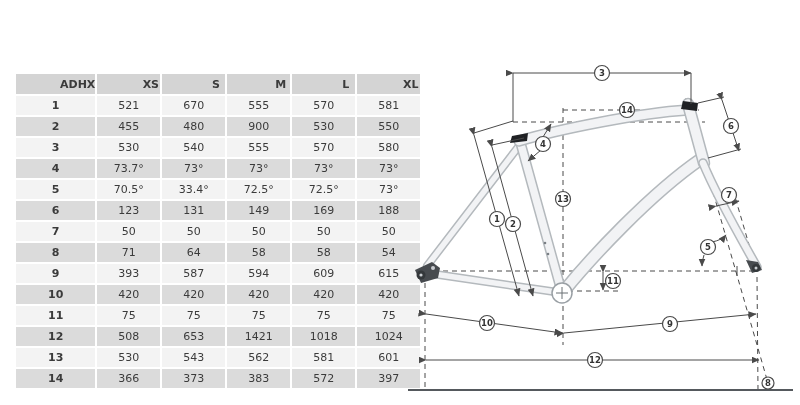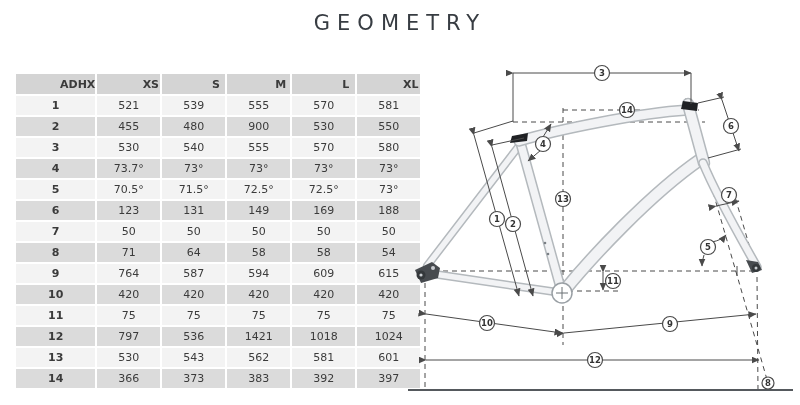--- a/index.html
+++ b/index.html
@@ -31,7 +31,6 @@
 
 <div class="page">
 
-  <div class="title">GEOMETRY</div>
 
   <table class="geo">
     <colgroup>

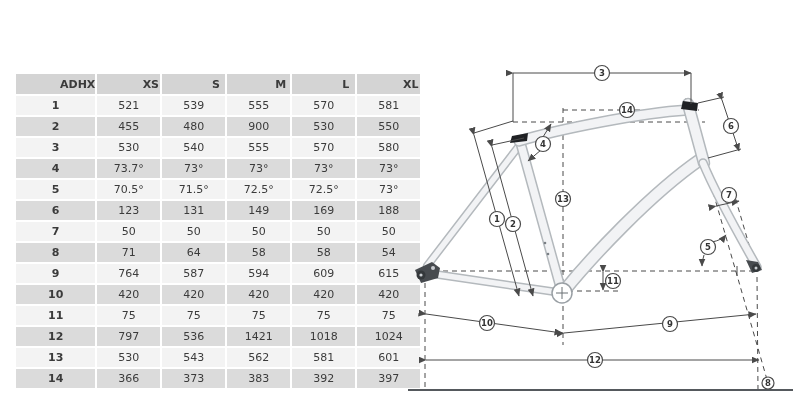--- a/index.html
+++ b/index.html
@@ -55,7 +55,7 @@
         <tr class="row-light">
           <td class="rowlabel">1</td>
           <td>521</td>
-          <td>539</td>
+          <td>670</td>
           <td>555</td>
           <td>570</td>
           <td>581</td>

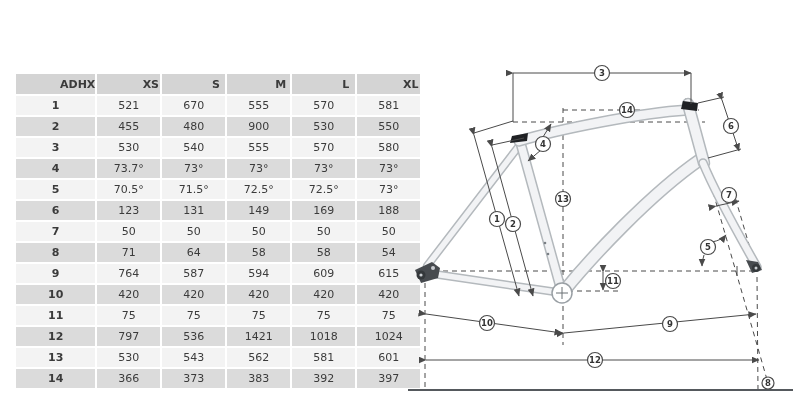--- a/index.html
+++ b/index.html
@@ -87,7 +87,7 @@
         <tr class="row-light">
           <td class="rowlabel">5</td>
           <td>70.5°</td>
-          <td>71.5°</td>
+          <td>33.4°</td>
           <td>72.5°</td>
           <td>72.5°</td>
           <td>73°</td>

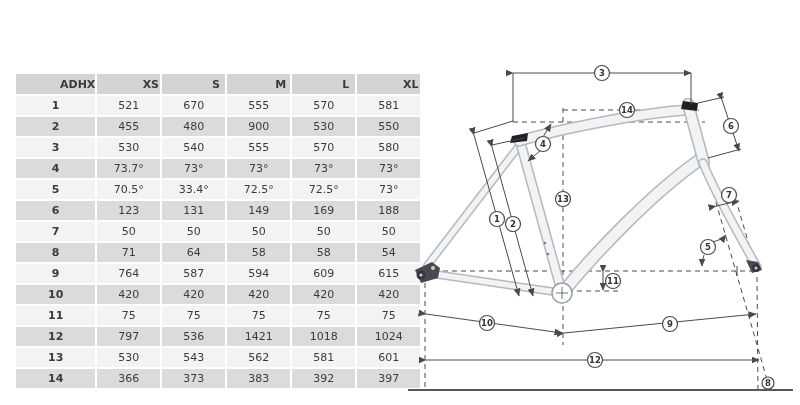--- a/index.html
+++ b/index.html
@@ -118,7 +118,7 @@
         </tr>
         <tr class="row-light">
           <td class="rowlabel">9</td>
-          <td>764</td>
+          <td>393</td>
           <td>587</td>
           <td>594</td>
           <td>609</td>

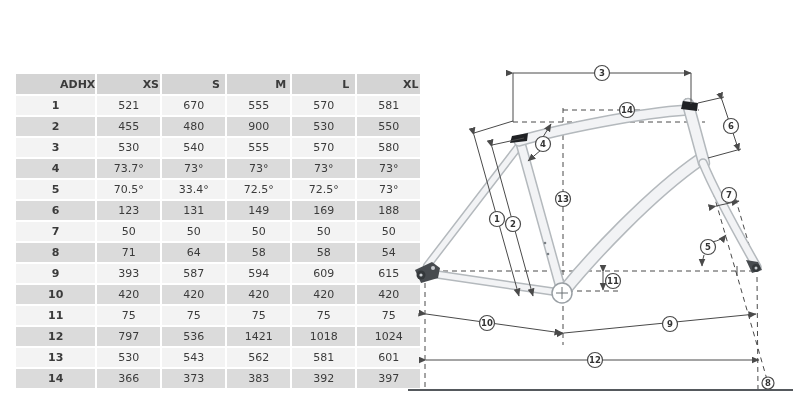--- a/index.html
+++ b/index.html
@@ -142,7 +142,7 @@
         </tr>
         <tr class="row-dark">
           <td class="rowlabel">12</td>
-          <td>797</td>
+          <td>508</td>
           <td>536</td>
           <td>1421</td>
           <td>1018</td>

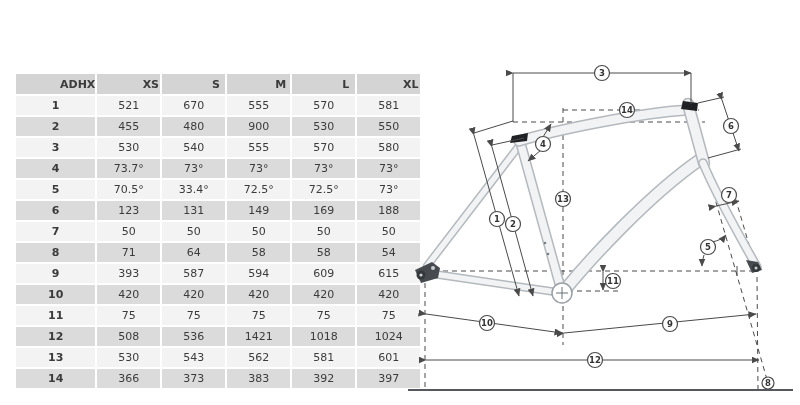--- a/index.html
+++ b/index.html
@@ -143,7 +143,7 @@
         <tr class="row-dark">
           <td class="rowlabel">12</td>
           <td>508</td>
-          <td>536</td>
+          <td>653</td>
           <td>1421</td>
           <td>1018</td>
           <td>1024</td>

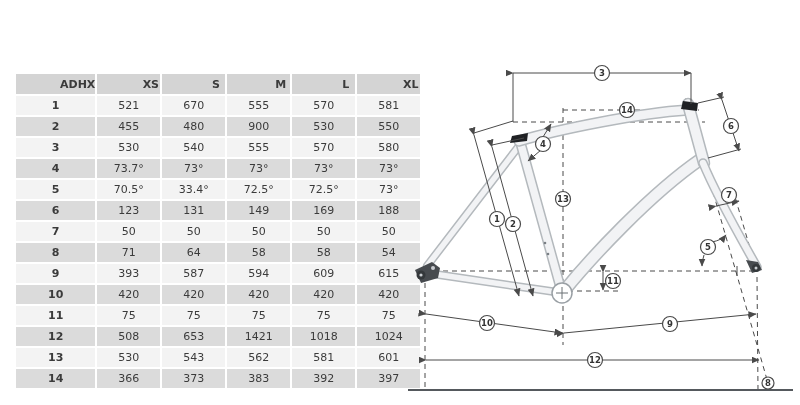--- a/index.html
+++ b/index.html
@@ -161,7 +161,7 @@
           <td>366</td>
           <td>373</td>
           <td>383</td>
-          <td>392</td>
+          <td>572</td>
           <td>397</td>
         </tr>
       </tbody>

